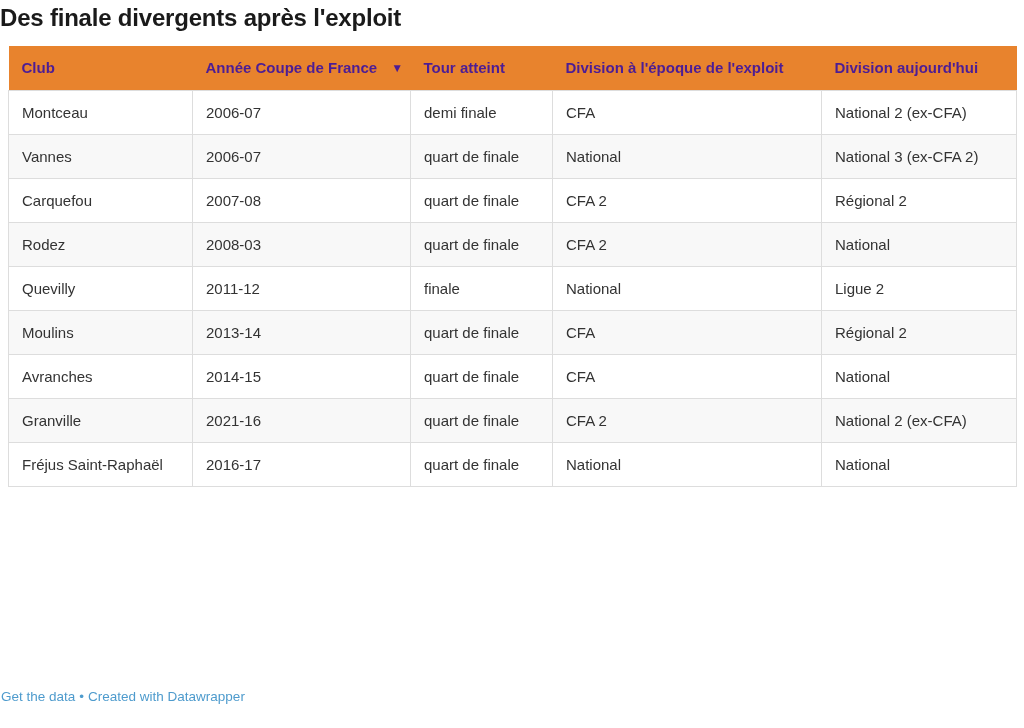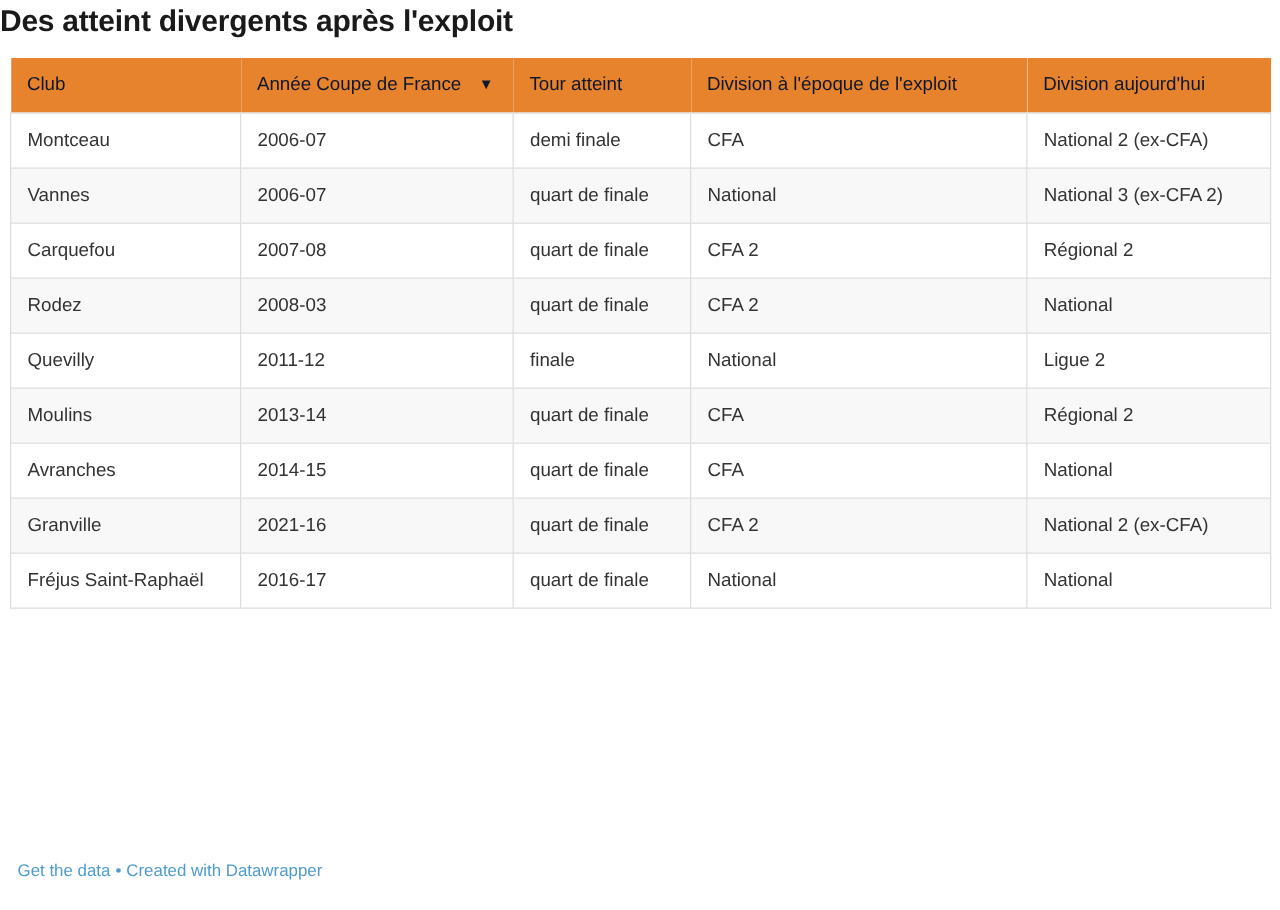--- a/index.html
+++ b/index.html
@@ -85,7 +85,7 @@
 
 <div class="page">
 
-  <h1 class="title">Des atteint divergents après l'exploit</h1>
+  <h1 class="title">Des finale divergents après l'exploit</h1>
 
   <table class="dw-table">
     <colgroup>

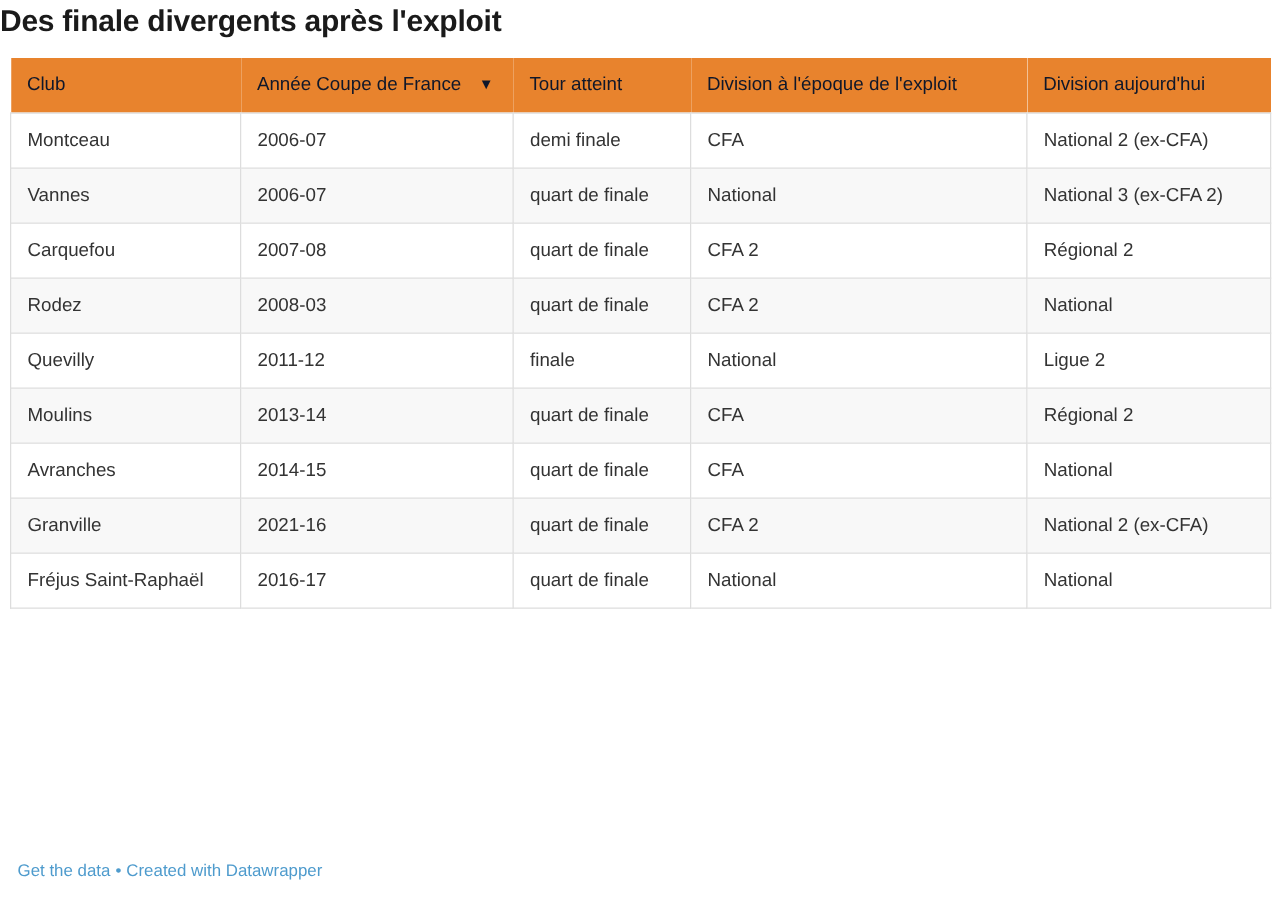--- a/index.html
+++ b/index.html
@@ -37,8 +37,8 @@
 
   thead th {
     background: var(--header-bg, #e8832d);
-    color: #0f172a;
-    font-weight: 400;
+    color: #4c1d95;
+    font-weight: 700;
     text-align: left;
     height: 44px;
     padding: 0 6px 0 13px;

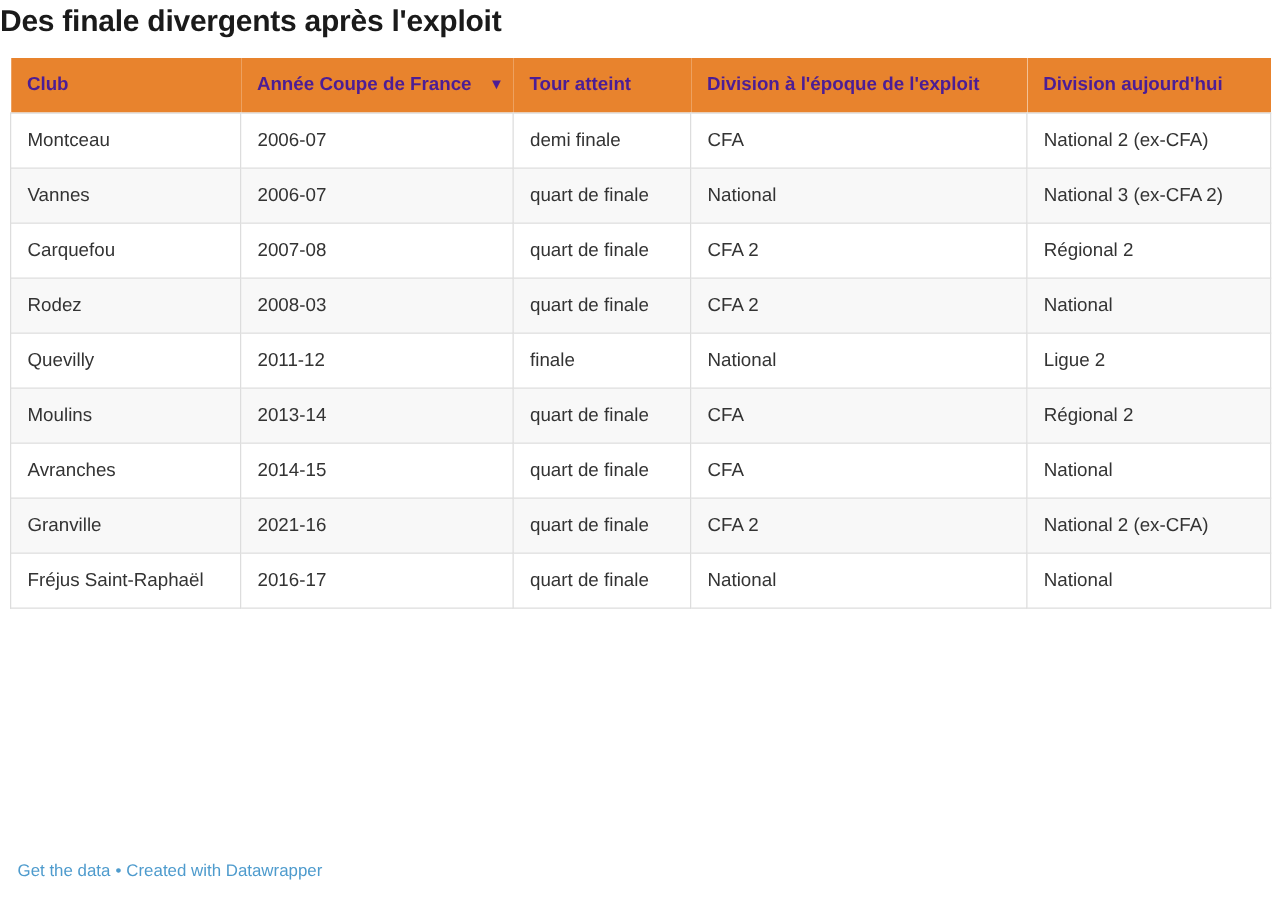--- a/index.html
+++ b/index.html
@@ -67,7 +67,7 @@
 
   .footer {
     position: absolute;
-    left: 14px;
+    left: 1px;
     top: 689px;
     font-size: 13.5px;
     line-height: 16px;

